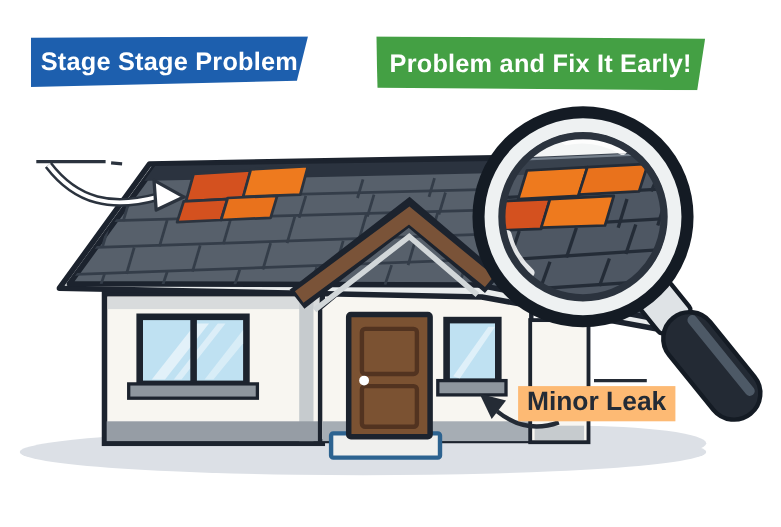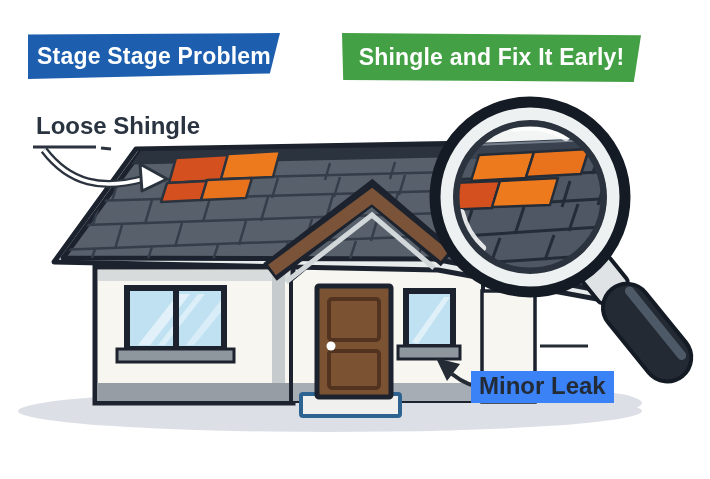--- a/index.html
+++ b/index.html
@@ -197,7 +197,7 @@
     <span>Stage Stage Problem</span>
   </div>
   <div class="banner banner-green">
-    <span>Shingle and Fix It Early!</span>
+    <span>Problem and Fix It Early!</span>
   </div>
 
   <div class="callout loose-label">Loose Shingle</div>

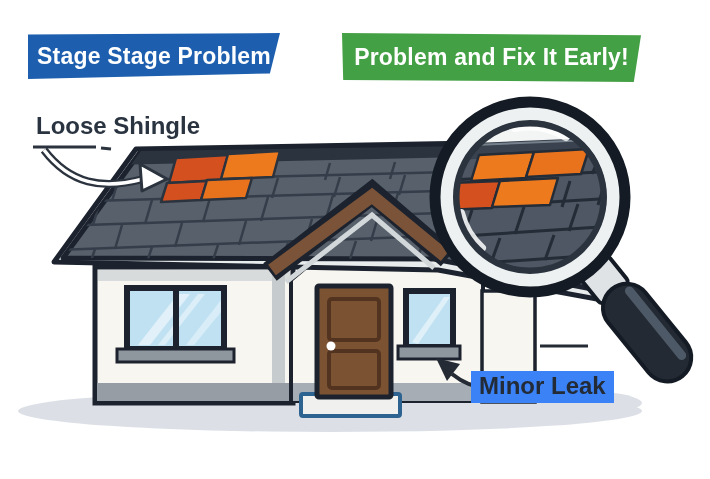--- a/index.html
+++ b/index.html
@@ -200,7 +200,6 @@
     <span>Problem and Fix It Early!</span>
   </div>
 
-  <div class="callout loose-label">Loose Shingle</div>
   <div class="callout minor-label">Minor Leak</div>
 
 </div>

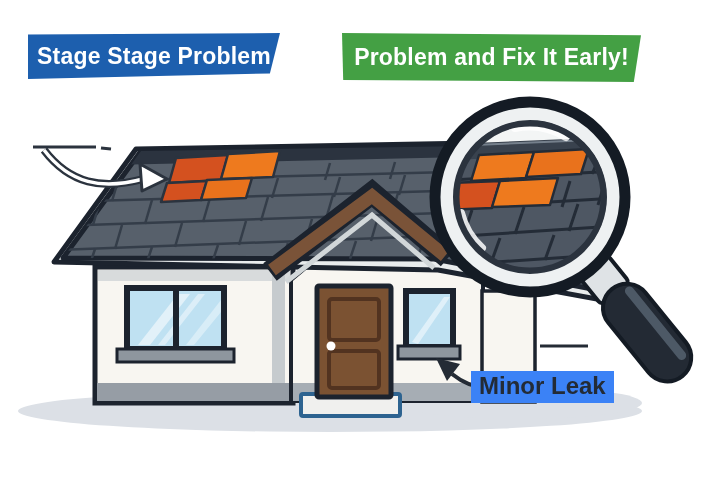--- a/index.html
+++ b/index.html
@@ -14,7 +14,7 @@
           clip-path:polygon(0 4%,100% 8%,97.6% 98%,0.4% 94%);}
   .callout{position:absolute;font-size:24px;font-weight:600;color:#2a3441;white-space:nowrap;}
   .loose-label{left:36px;top:112px;}
-  .minor-label{left:471px;top:351px;background:#3b82f6;color:#232b36;padding:1px 8px 3px;margin-top:20px;}
+  .minor-label{left:471px;top:351px;background:#fdba74;color:#232b36;padding:1px 8px 3px;}
 </style>
 </head>
 <body>

